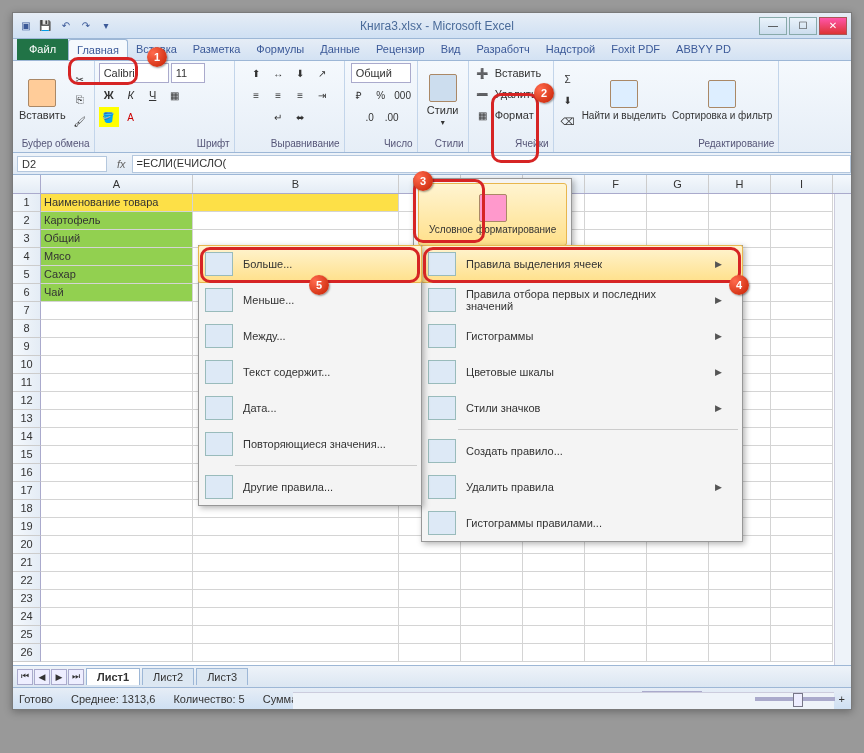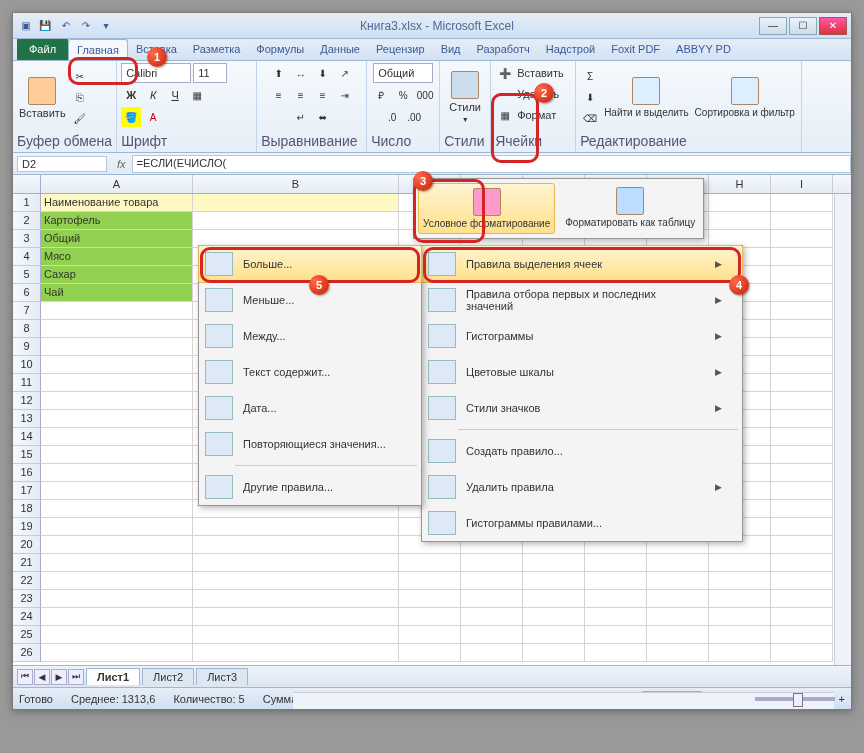--- a/index.html
+++ b/index.html
@@ -19,7 +19,7 @@
 .ribbon{background:linear-gradient(#f5f9fd,#e6eef7);border-bottom:1px solid #9db7d6;display:flex;height:92px}
 .group{border-right:1px solid #c3d5ea;padding:2px 4px;display:flex;flex-direction:column;justify-content:space-between}
 .group-content{display:flex;align-items:center;gap:2px;flex:1}
-.group-label{text-align:left;font-size:14px;color:#557;padding:1px 0}
+.group-label{text-align:right;font-size:10px;color:#557;padding:1px 0}
 .big-btn{display:flex;flex-direction:column;align-items:center;padding:2px;gap:2px;min-width:42px}
 .big-icon{width:28px;height:28px;background:#fc9;border:1px solid #a86;border-radius:2px}
 .small-row{display:flex;flex-direction:column;gap:1px}

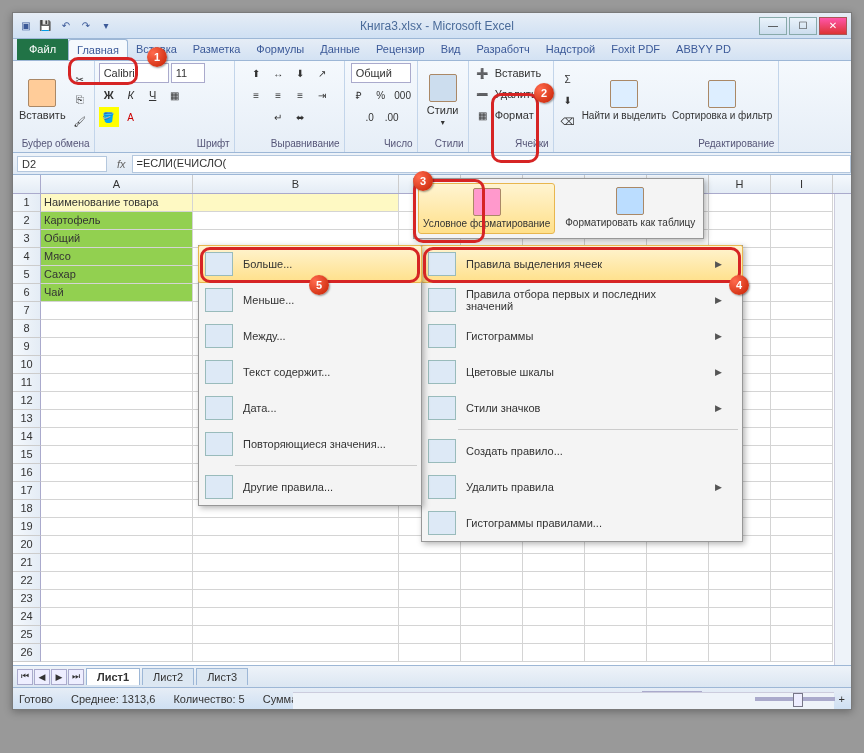--- a/index.html
+++ b/index.html
@@ -38,7 +38,7 @@
 .row{display:flex;height:18px}
 .rh{width:28px;background:linear-gradient(90deg,#f5f9fd,#e4ecf5);border-right:1px solid #aac;border-bottom:1px solid #ccc;text-align:center;font-size:11px;line-height:17px;color:#333}
 .cell{border-right:1px solid #d4d4d4;border-bottom:1px solid #d4d4d4;padding:0 3px;line-height:17px;overflow:hidden;white-space:nowrap}
-.hdr-cell{background:#fef9c3;font-weight:normal}
+.hdr-cell{background:#fde047;font-weight:normal}
 .green-cell{background:#92d050}
 .sheet-tabs{display:flex;align-items:center;background:linear-gradient(#eef3f9,#dbe6f2);border-top:1px solid #9db7d6;height:22px;padding:0 4px;gap:2px}
 .nav-arrows{display:flex;gap:1px}

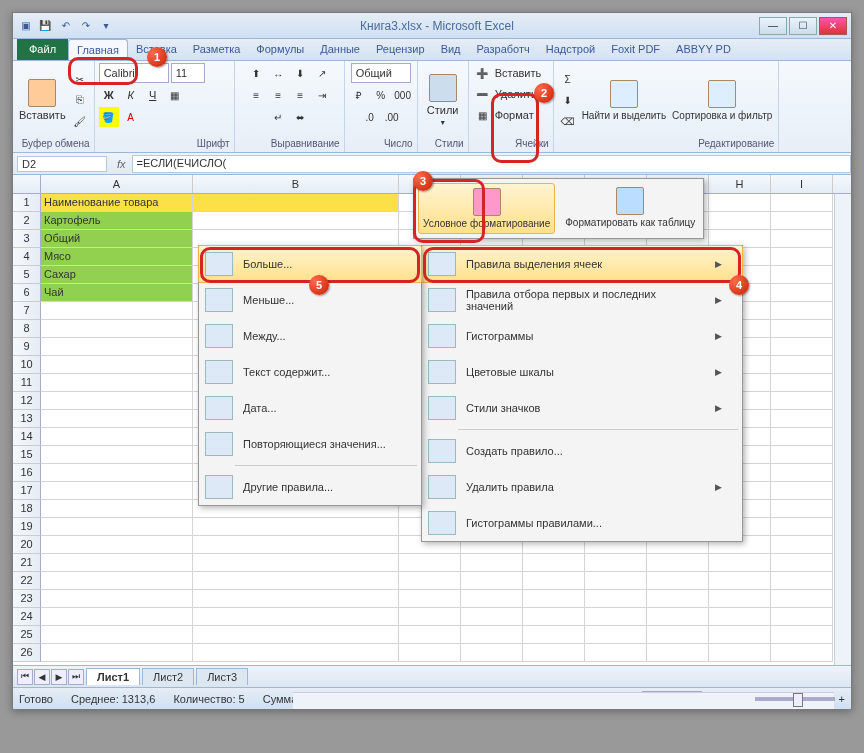--- a/index.html
+++ b/index.html
@@ -64,7 +64,7 @@
 
 
 .styles-pop{position:absolute;top:165px;left:400px;background:#f4f4f4;border:1px solid #979797;box-shadow:2px 2px 6px rgba(0,0,0,.3);z-index:5;padding:4px;display:flex;gap:6px}
-.style-big{display:flex;flex-direction:column;align-items:center;padding:4px;gap:2px}
+.style-big{display:flex;flex-direction:column;align-items:center;padding:10px;gap:2px}
 .style-big.hl{background:linear-gradient(#fff4d1,#ffe08a);border:1px solid #e8b64e;border-radius:3px}
 .style-sw{display:flex;flex-direction:column;gap:2px}
 .sw-row{display:flex;gap:2px}

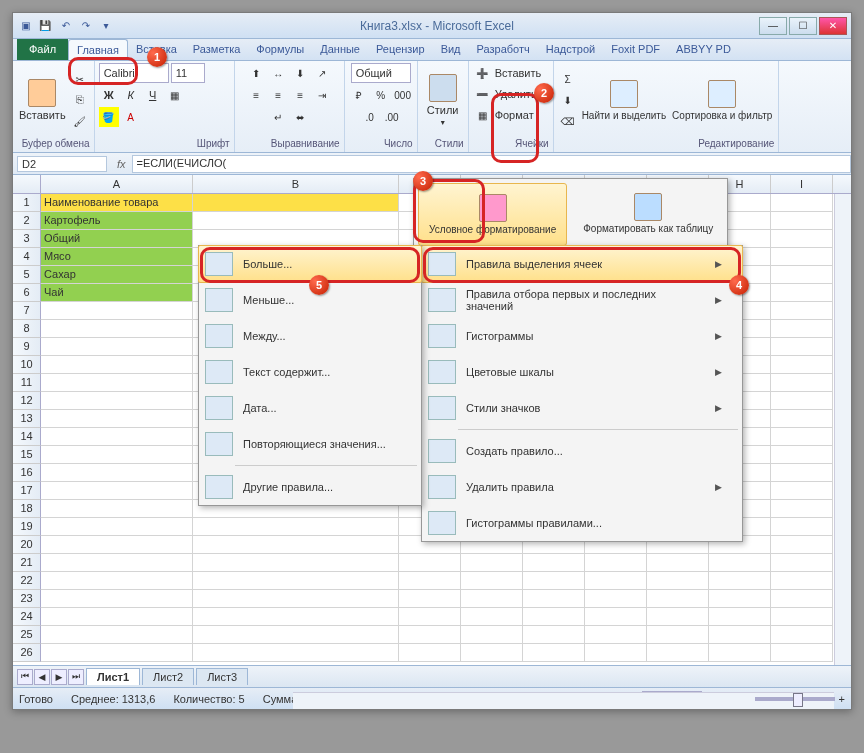--- a/index.html
+++ b/index.html
@@ -610,10 +610,6 @@
       <div class="big-icon" style="background:#f9c"></div>
       <span style="text-align:center;font-size:10px">Условное форматирование</span>
     </div>
-    <div class="style-big">
-      <div class="big-icon" style="background:#bdf"></div>
-      <span style="text-align:center;font-size:10px">Форматировать как таблицу</span>
-    </div>
   </div>
 
   <div class="menu" id="menu1" style="top:232px;left:408px;width:322px">

